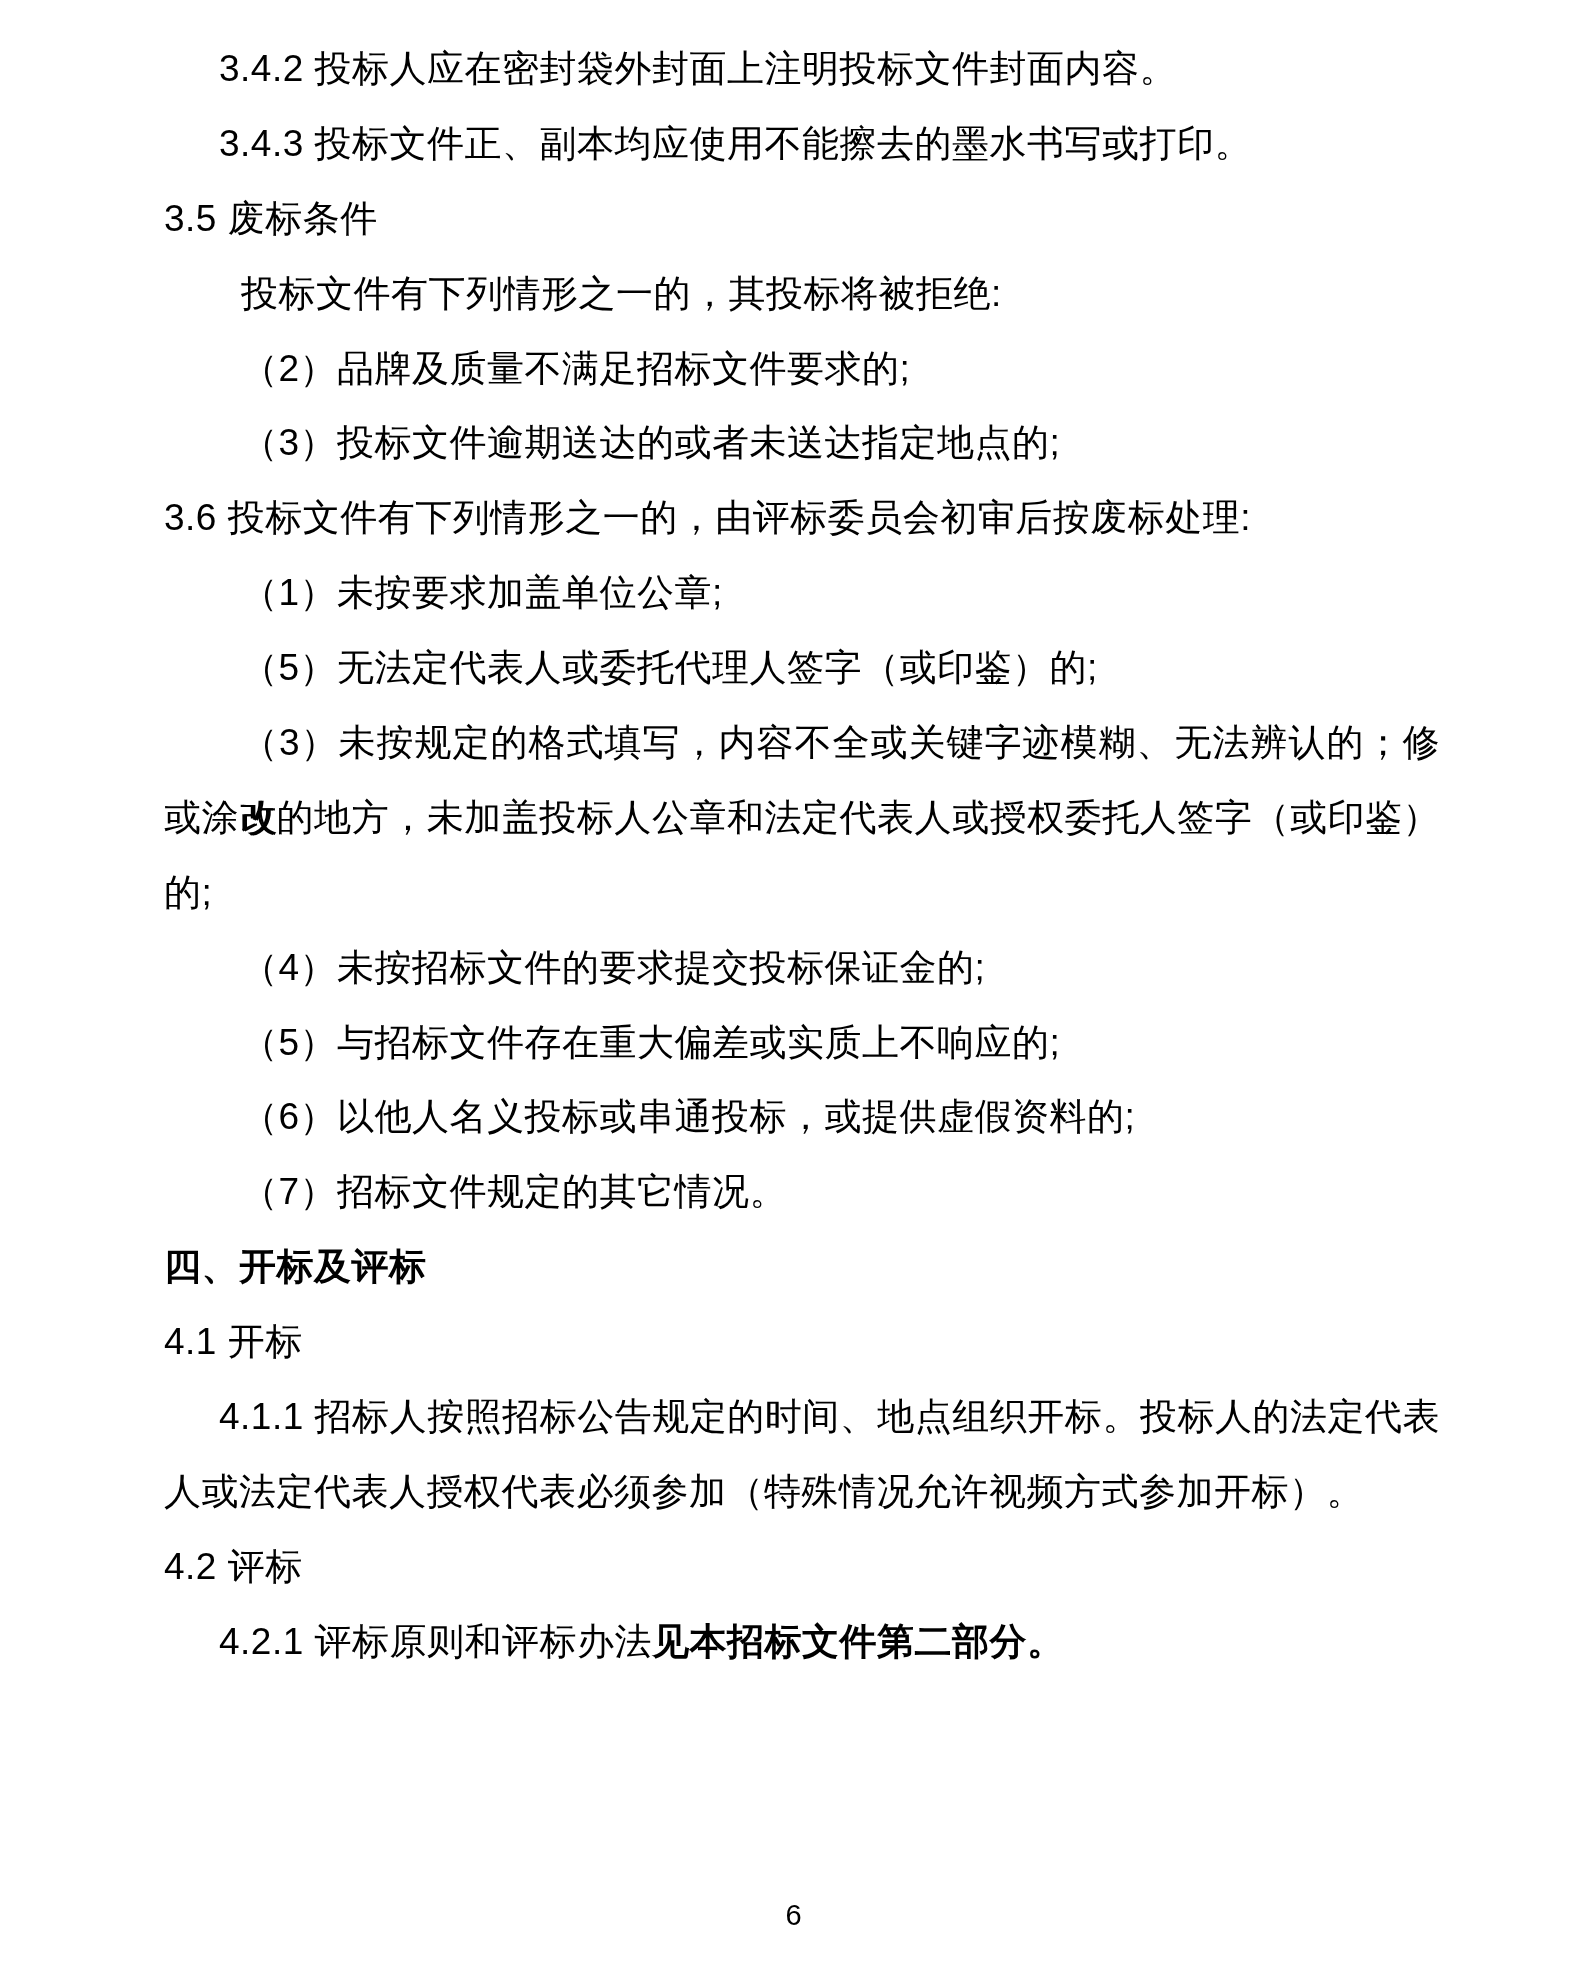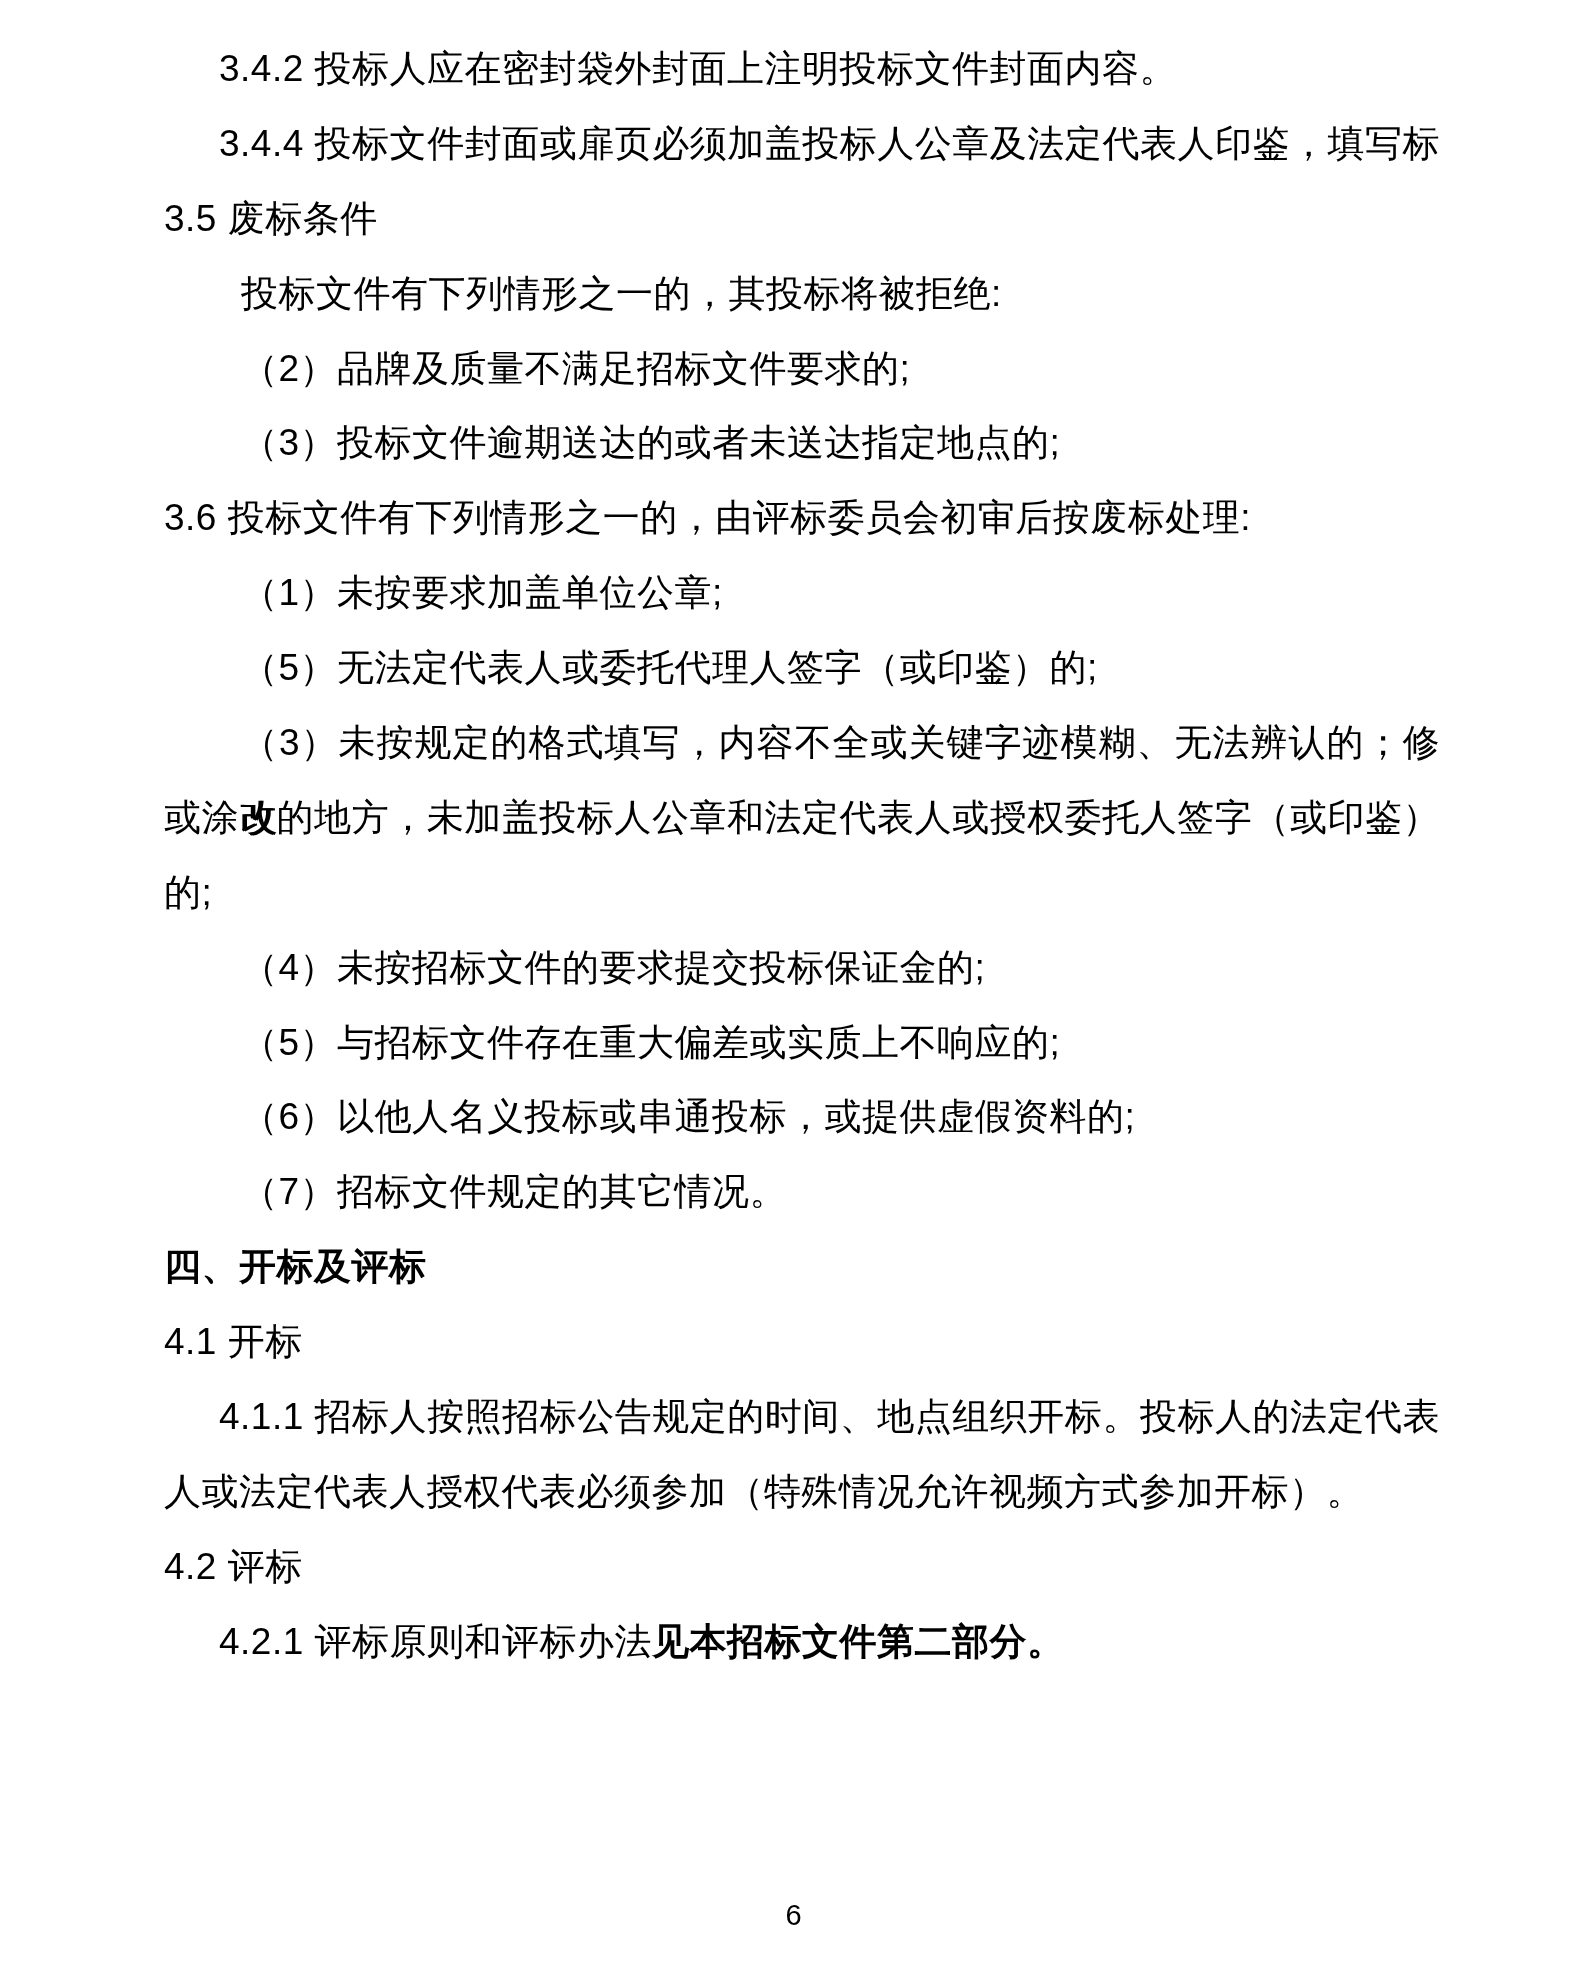--- a/index.html
+++ b/index.html
@@ -55,6 +55,7 @@
 <div class="page">
   <div class="doc" id="doc">
       <div class="line indent-sub"><span class="seg">3.4.2 投标人应在密封袋外封面上注明投标文件封面内容。</span></div>
+      <div class="line indent-sub"><span class="seg">3.4.3 投标文件正、副本均应使用不能擦去的墨水书写或打印。</span></div>
       <div class="line indent-sub full"><span class="seg">3.4.4 投标文件封面或扉页必须加盖投标人公章及法定代表人印鉴，填写标</span></div>
       <div class="line indent-none"><span class="seg">3.5 废标条件</span></div>
       <div class="line indent-item"><span class="seg">投标文件有下列情形之一的，其投标将被拒绝:</span></div>

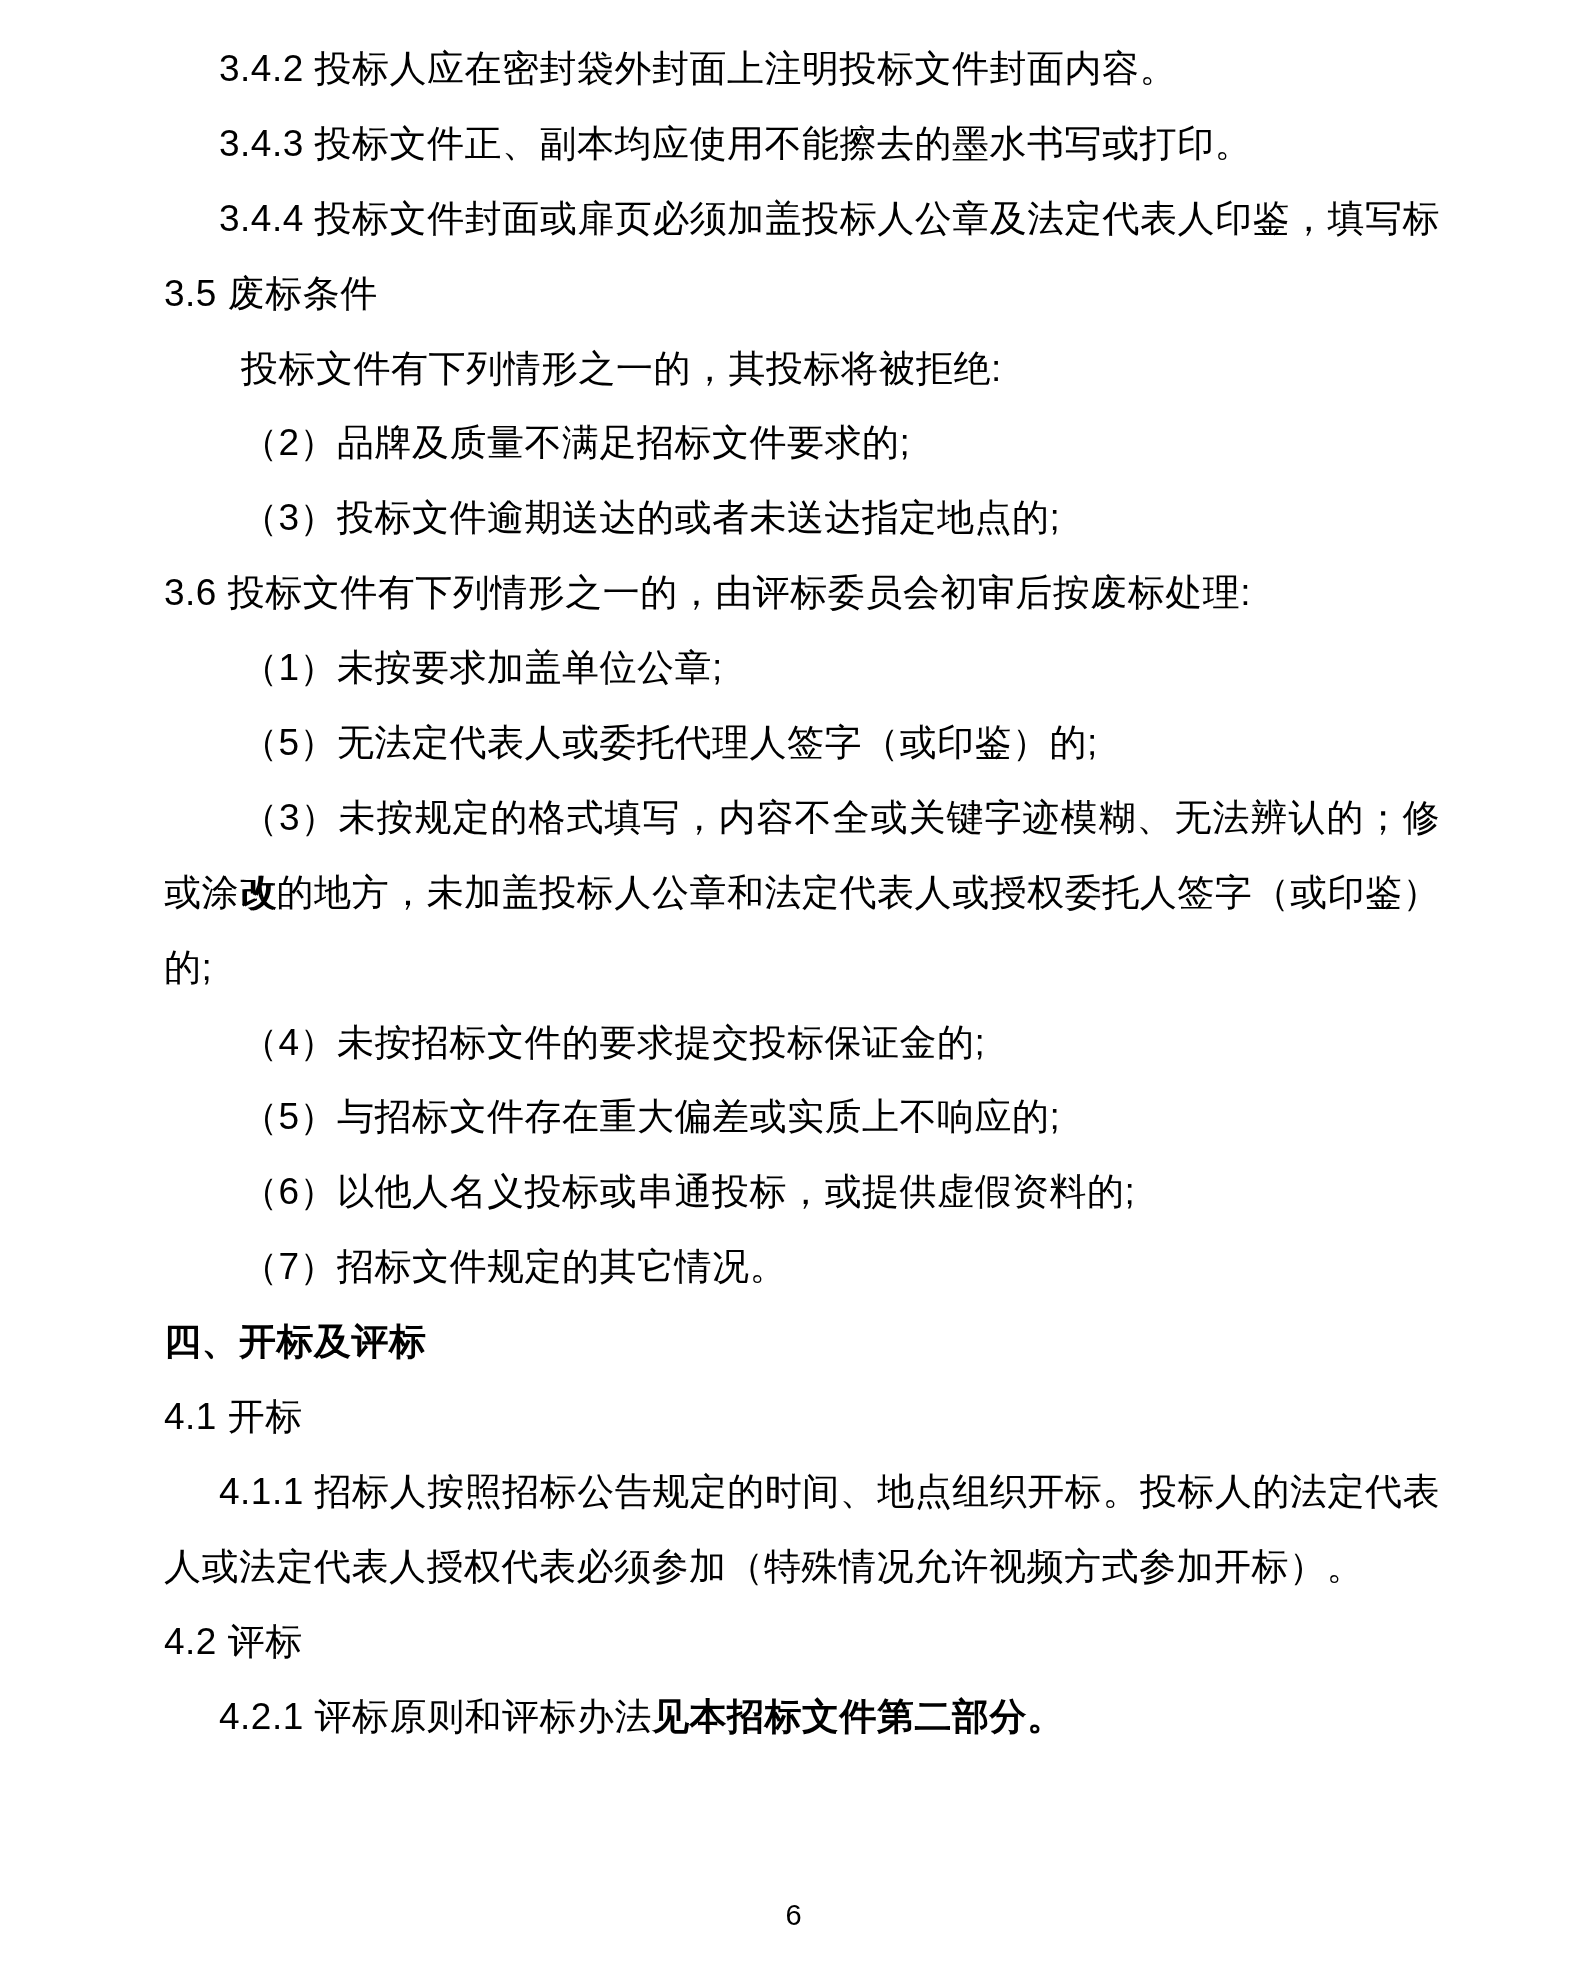--- a/index.html
+++ b/index.html
@@ -56,7 +56,6 @@
   <div class="doc" id="doc">
       <div class="line indent-sub"><span class="seg">3.4.2 投标人应在密封袋外封面上注明投标文件封面内容。</span></div>
       <div class="line indent-sub"><span class="seg">3.4.3 投标文件正、副本均应使用不能擦去的墨水书写或打印。</span></div>
-      <div class="line indent-sub full"><span class="seg">3.4.4 投标文件封面或扉页必须加盖投标人公章及法定代表人印鉴，填写标</span></div>
       <div class="line indent-none"><span class="seg">3.5 废标条件</span></div>
       <div class="line indent-item"><span class="seg">投标文件有下列情形之一的，其投标将被拒绝:</span></div>
       <div class="line indent-item"><span class="seg">（2）品牌及质量不满足招标文件要求的;</span></div>

